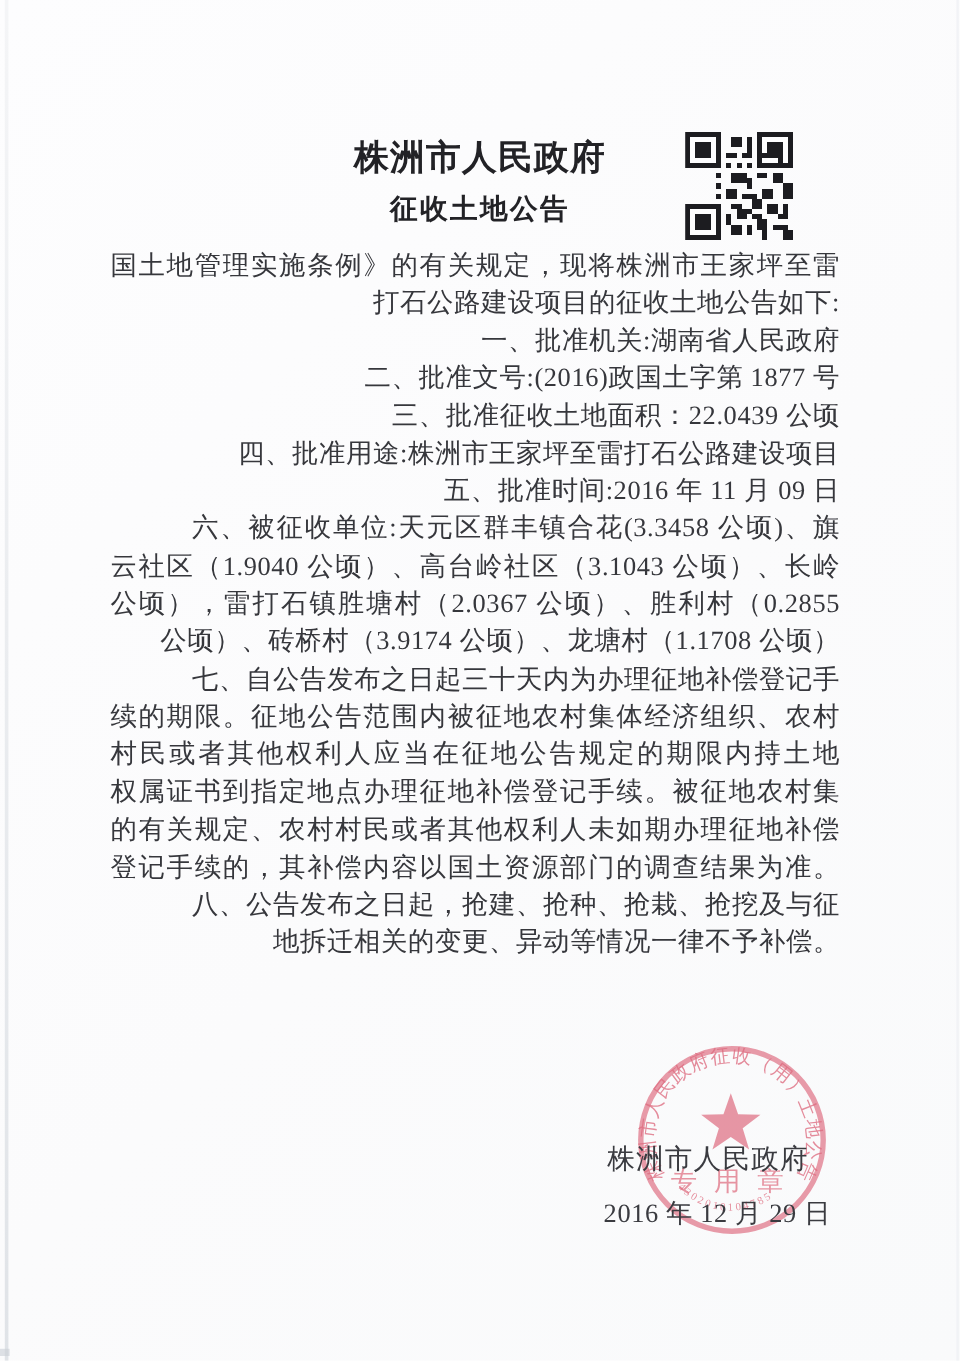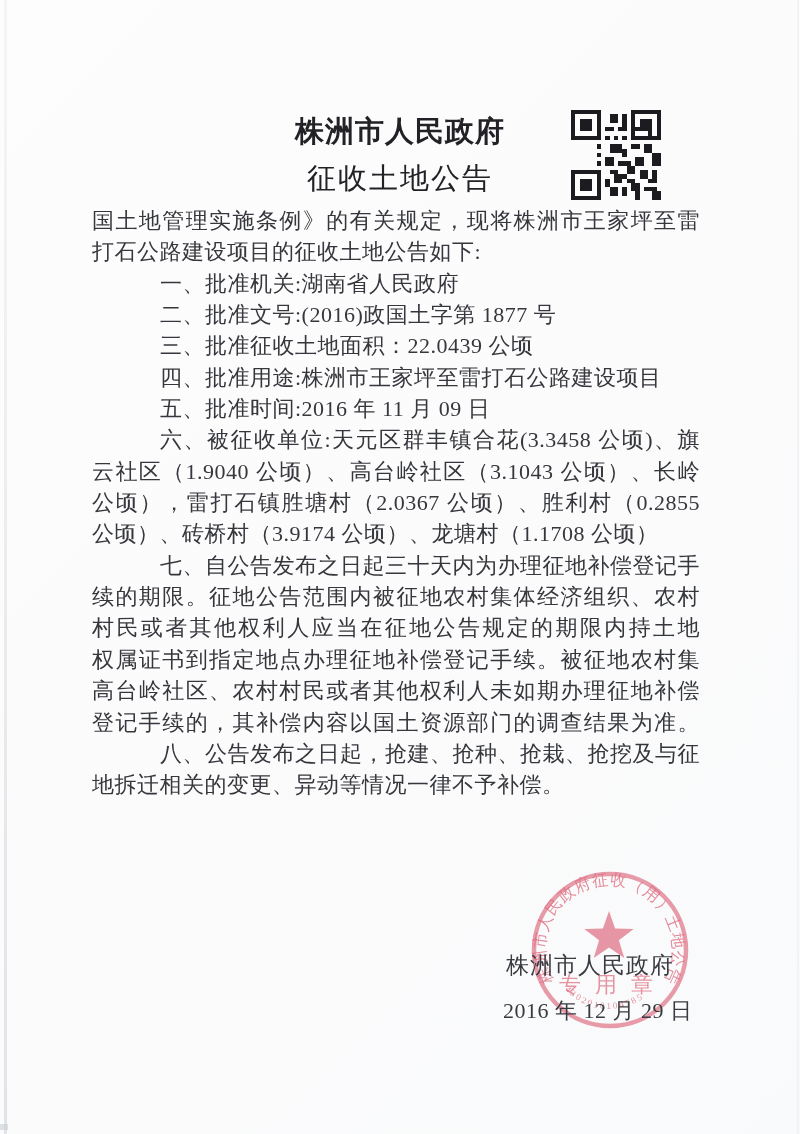--- a/index.html
+++ b/index.html
@@ -31,7 +31,7 @@
 
   .title-block { position:absolute; left:0; width:100%; text-align:center; color:#222226; }
   .title-line1 { top:112px; font-size:29px; font-weight:700; letter-spacing:1px; position:absolute; width:100%; }
-  .title-line2 { top:159px; font-size:29px; font-weight:400; letter-spacing:2px; position:absolute; width:100%; }
+  .title-line2 { top:159px; font-size:23px; font-weight:700; letter-spacing:2px; position:absolute; width:100%; }
 
   .qr { position:absolute; left:571px; top:110px; width:90px; height:90px; }
 

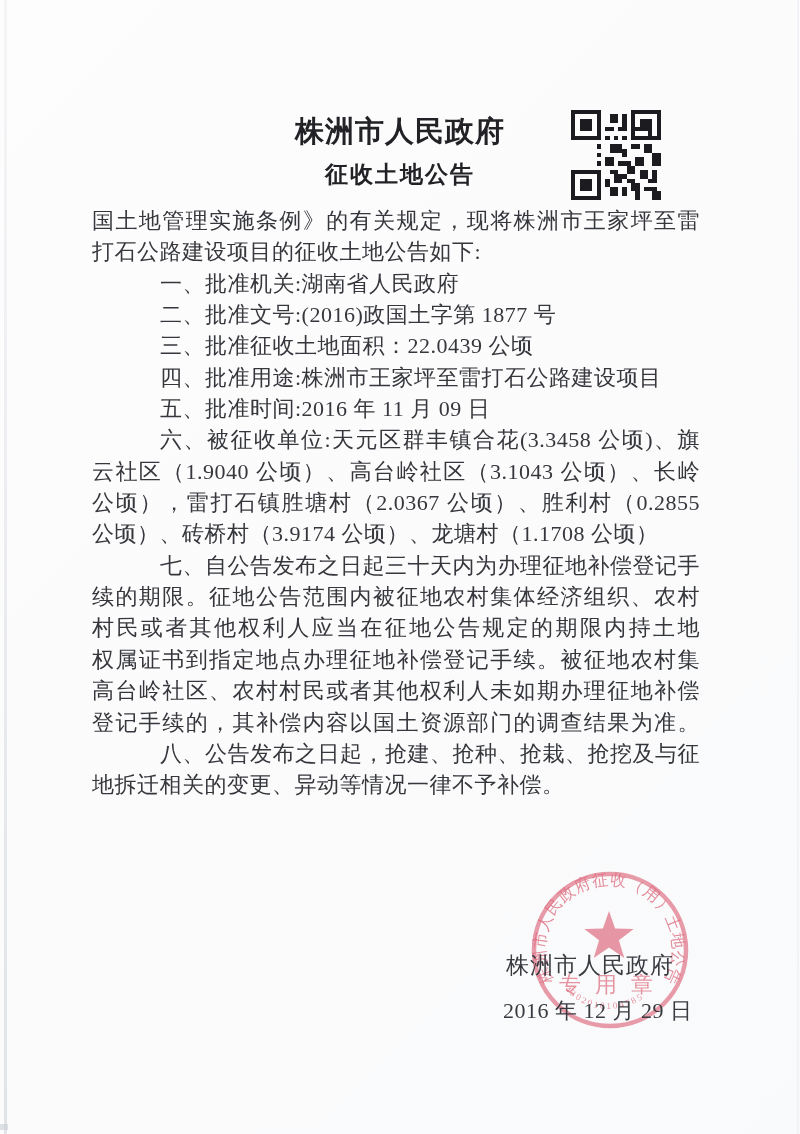--- a/index.html
+++ b/index.html
@@ -40,7 +40,7 @@
     font-size:22px; line-height:31.35px; letter-spacing:0.5px;
     color:#36373c;
   }
-  .line { text-align:left; }
+  .line { text-align:right; }
   .line.fill { text-align:justify; text-align-last:justify; }
   .line.indent { text-indent:68px; }
 

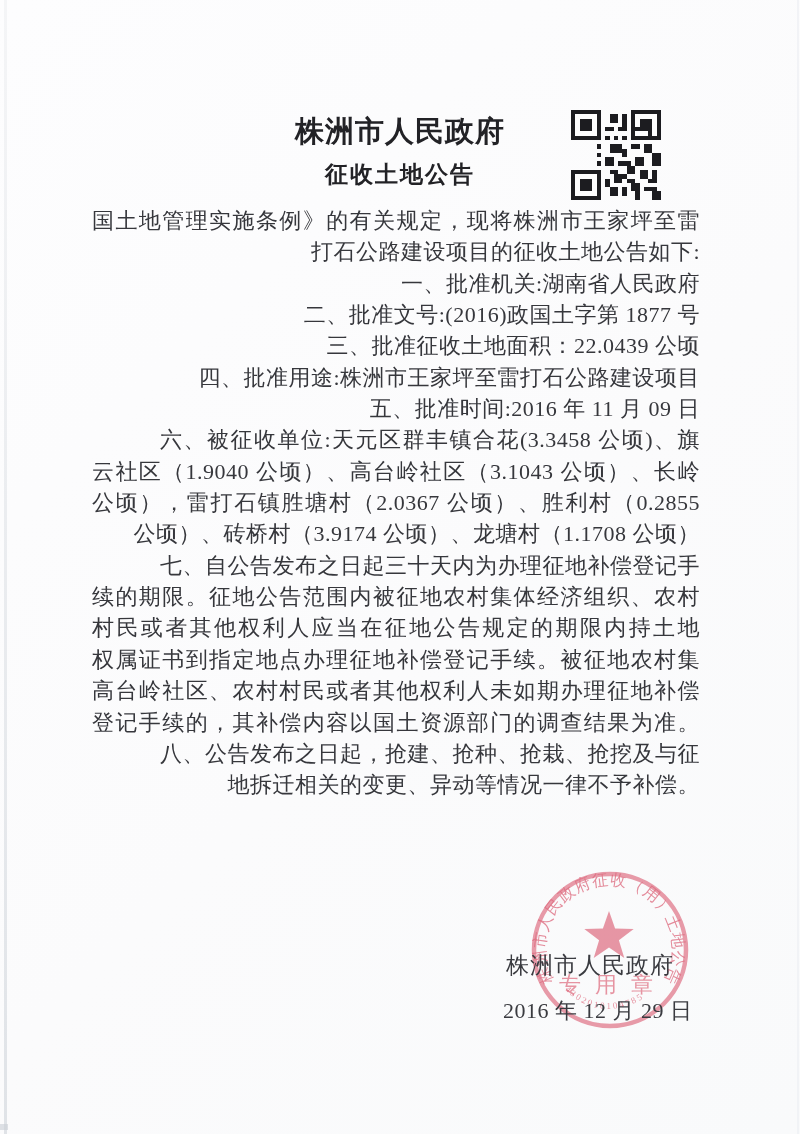--- a/index.html
+++ b/index.html
@@ -134,7 +134,7 @@
       <div class="line fill">续的期限。征地公告范围内被征地农村集体经济组织、农村</div>
       <div class="line fill">村民或者其他权利人应当在征地公告规定的期限内持土地</div>
       <div class="line fill">权属证书到指定地点办理征地补偿登记手续。被征地农村集</div>
-      <div class="line fill">高台岭社区、农村村民或者其他权利人未如期办理征地补偿</div>
+      <div class="line fill">的有关规定、农村村民或者其他权利人未如期办理征地补偿</div>
       <div class="line fill">登记手续的，其补偿内容以国土资源部门的调查结果为准。</div>
       <div class="line indent fill">八、公告发布之日起，抢建、抢种、抢栽、抢挖及与征</div>
       <div class="line">地拆迁相关的变更、异动等情况一律不予补偿。</div>

